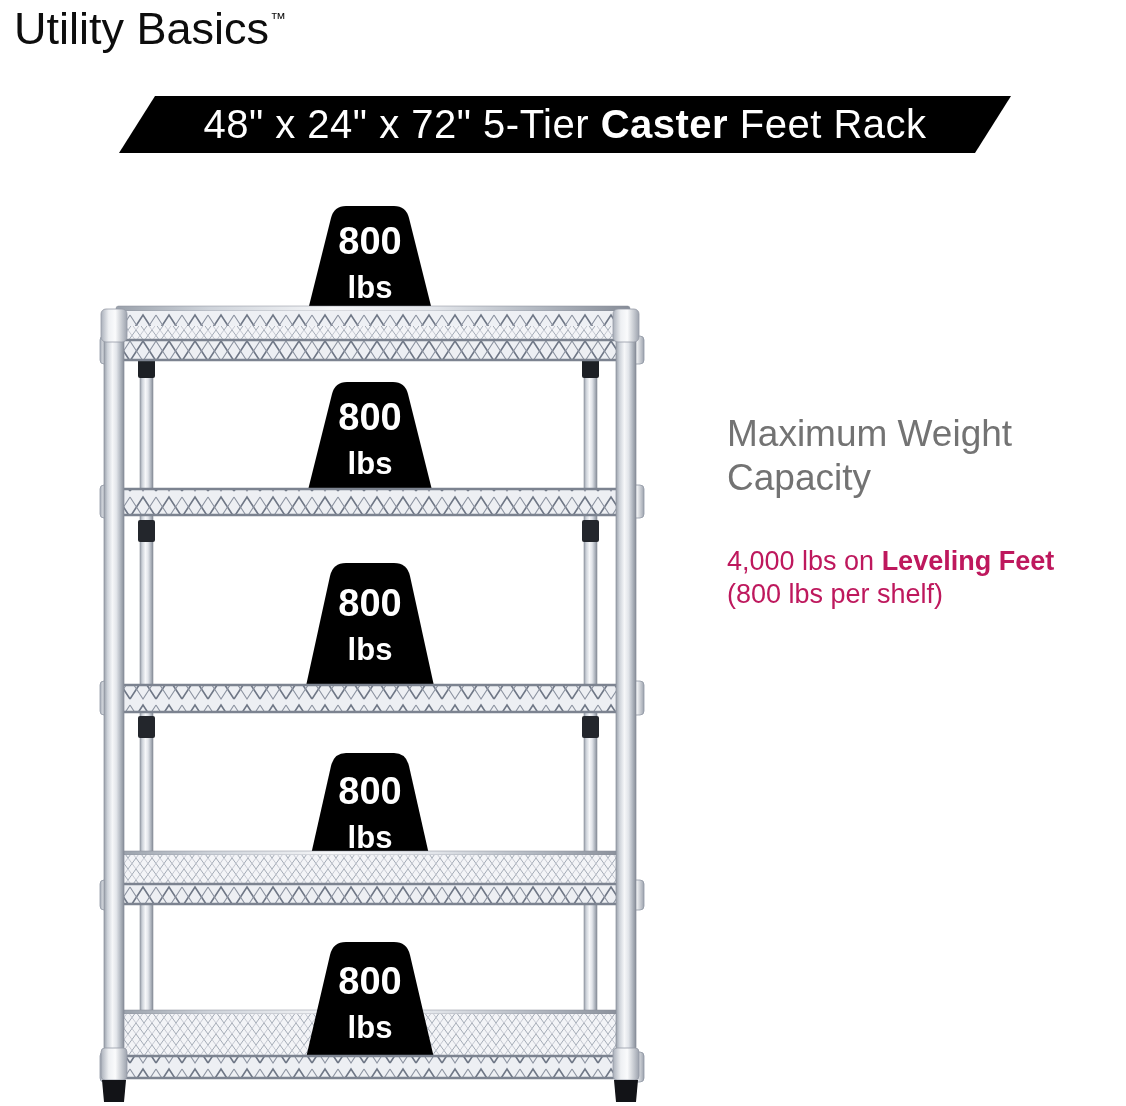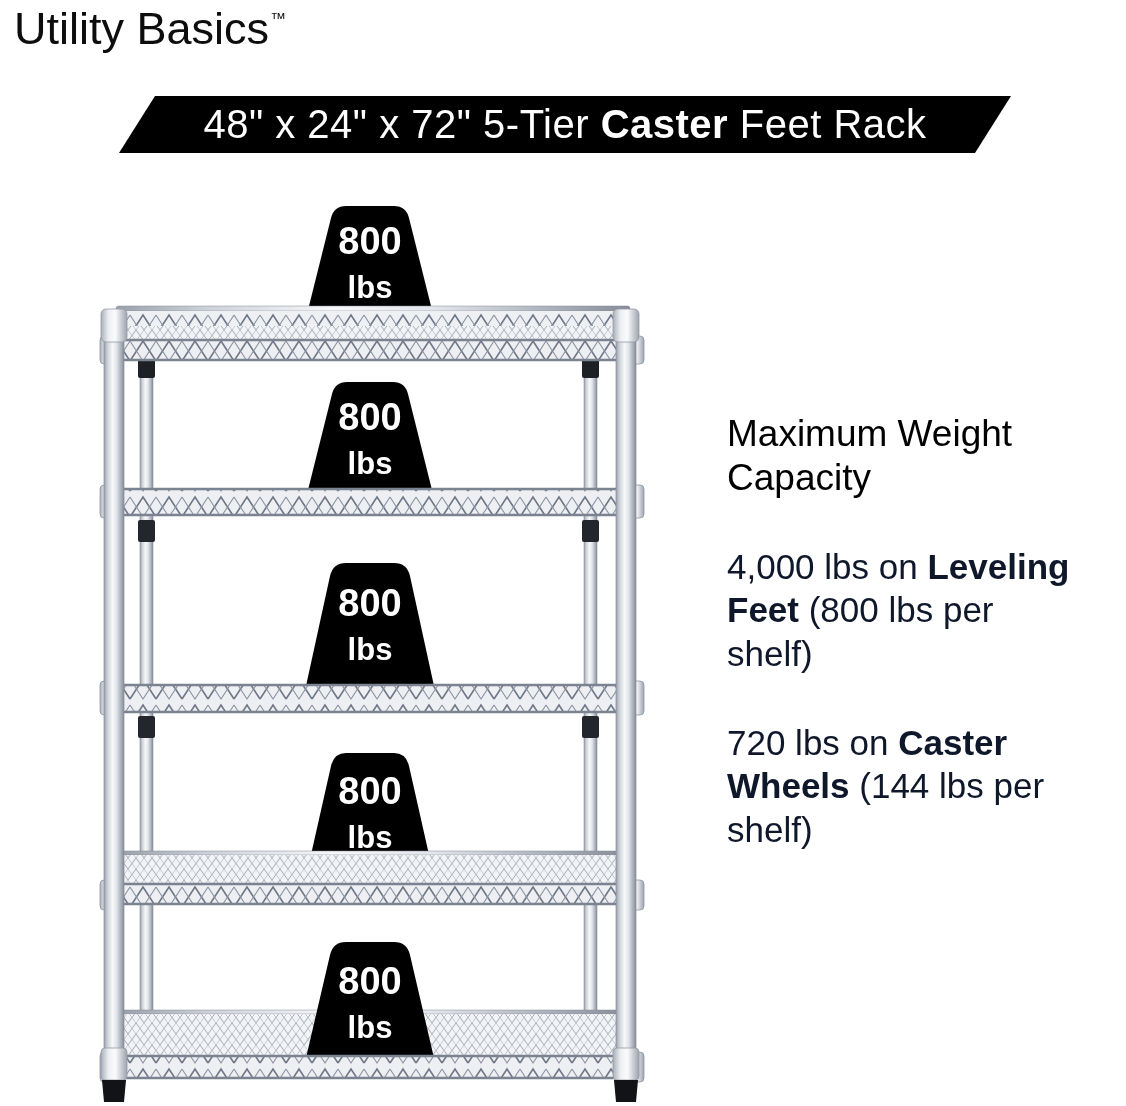--- a/index.html
+++ b/index.html
@@ -26,7 +26,7 @@
     position:absolute;left:727px;top:412px;width:352px;
   }
   .info h2{
-    font-size:37px;font-weight:400;line-height:1.20;margin:0 0 44px 0;color:#000000;
+    font-size:37px;font-weight:400;line-height:1.20;margin:0 0 44px 0;color:#737373;
   }
   .info p{
     font-size:35px;font-weight:400;line-height:1.24;margin:0 0 46px 0;color:#0f172a;

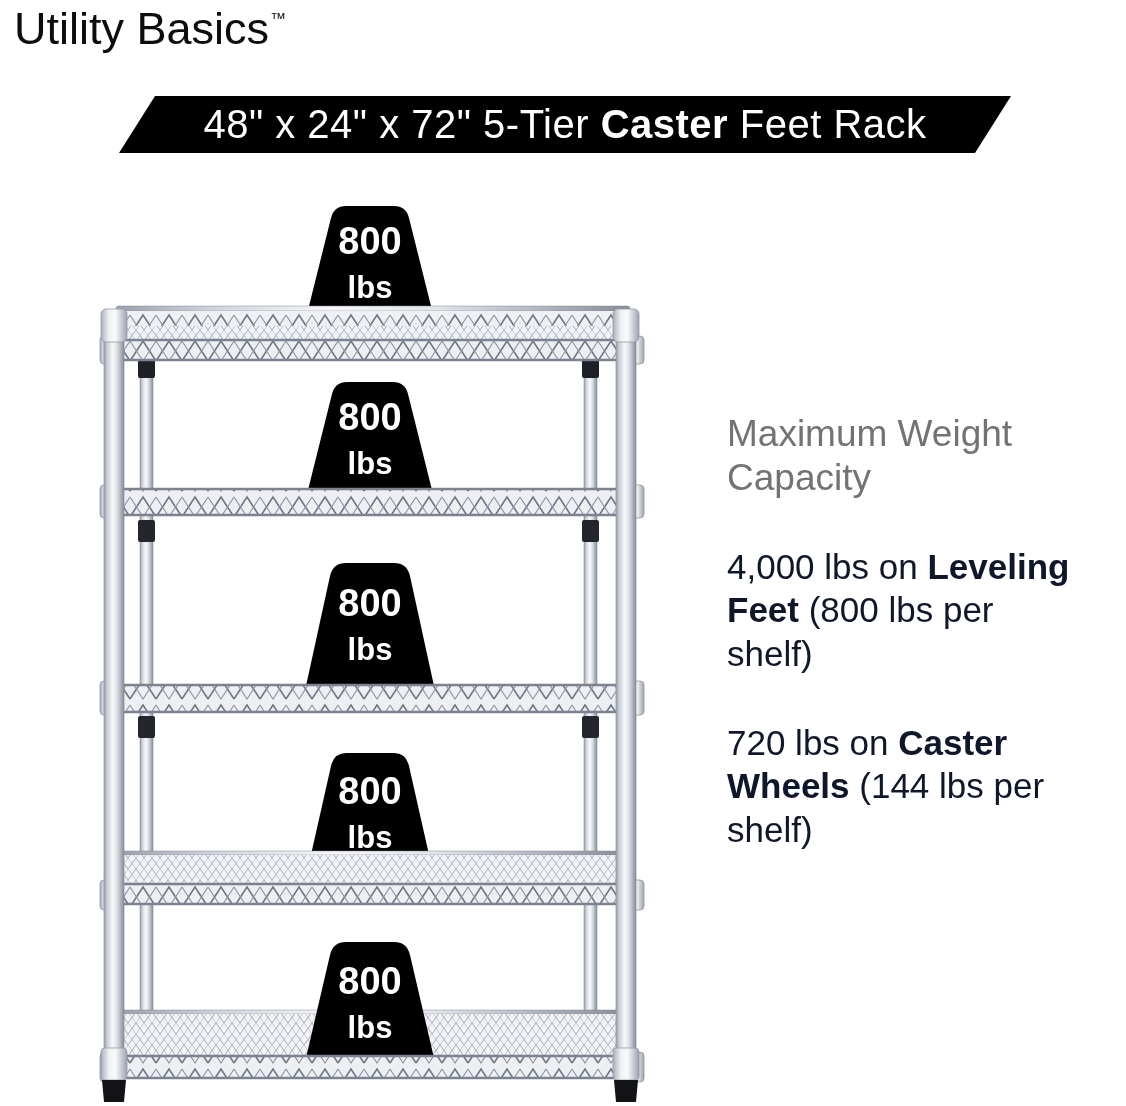--- a/index.html
+++ b/index.html
@@ -29,7 +29,7 @@
     font-size:37px;font-weight:400;line-height:1.20;margin:0 0 44px 0;color:#737373;
   }
   .info p{
-    font-size:35px;font-weight:400;line-height:1.24;margin:0 0 46px 0;color:#0f172a;
+    font-size:27px;font-weight:400;line-height:1.24;margin:0 0 46px 0;color:#be185d;
   }
   .info p b{font-weight:bold;}
   .weight-text{fill:#ffffff;font-family:"Liberation Sans",sans-serif;font-weight:bold;}

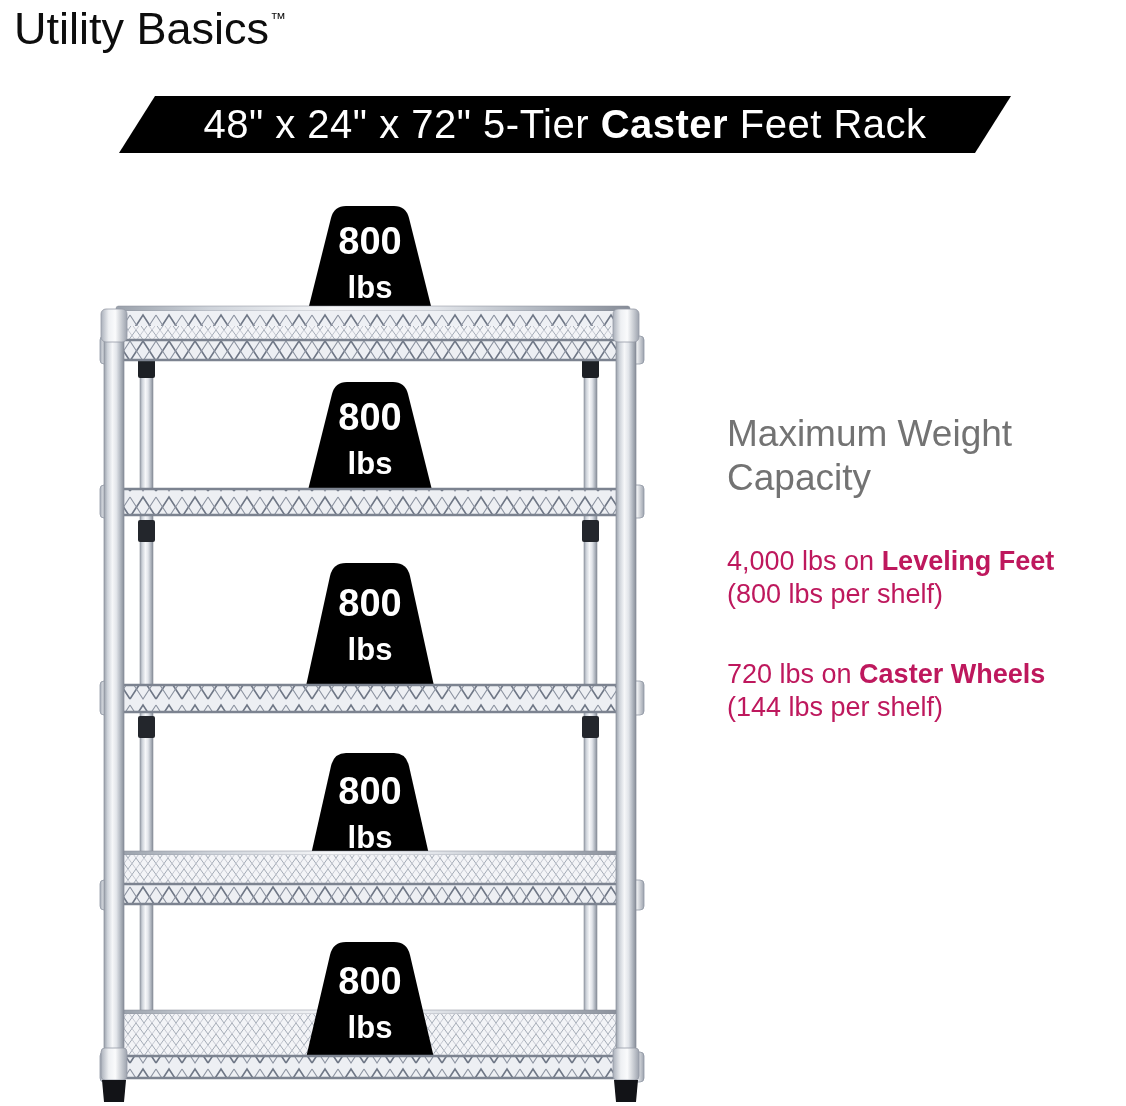--- a/index.html
+++ b/index.html
@@ -194,9 +194,6 @@
   <p>
     <span>4,000 lbs on </span><b>Leveling Feet</b><span> (800 lbs per shelf)</span>
   </p>
-  <p>
-    <span>720 lbs on </span><b>Caster Wheels</b><span> (144 lbs per shelf)</span>
-  </p>
 </aside>
 
 </body></html>

